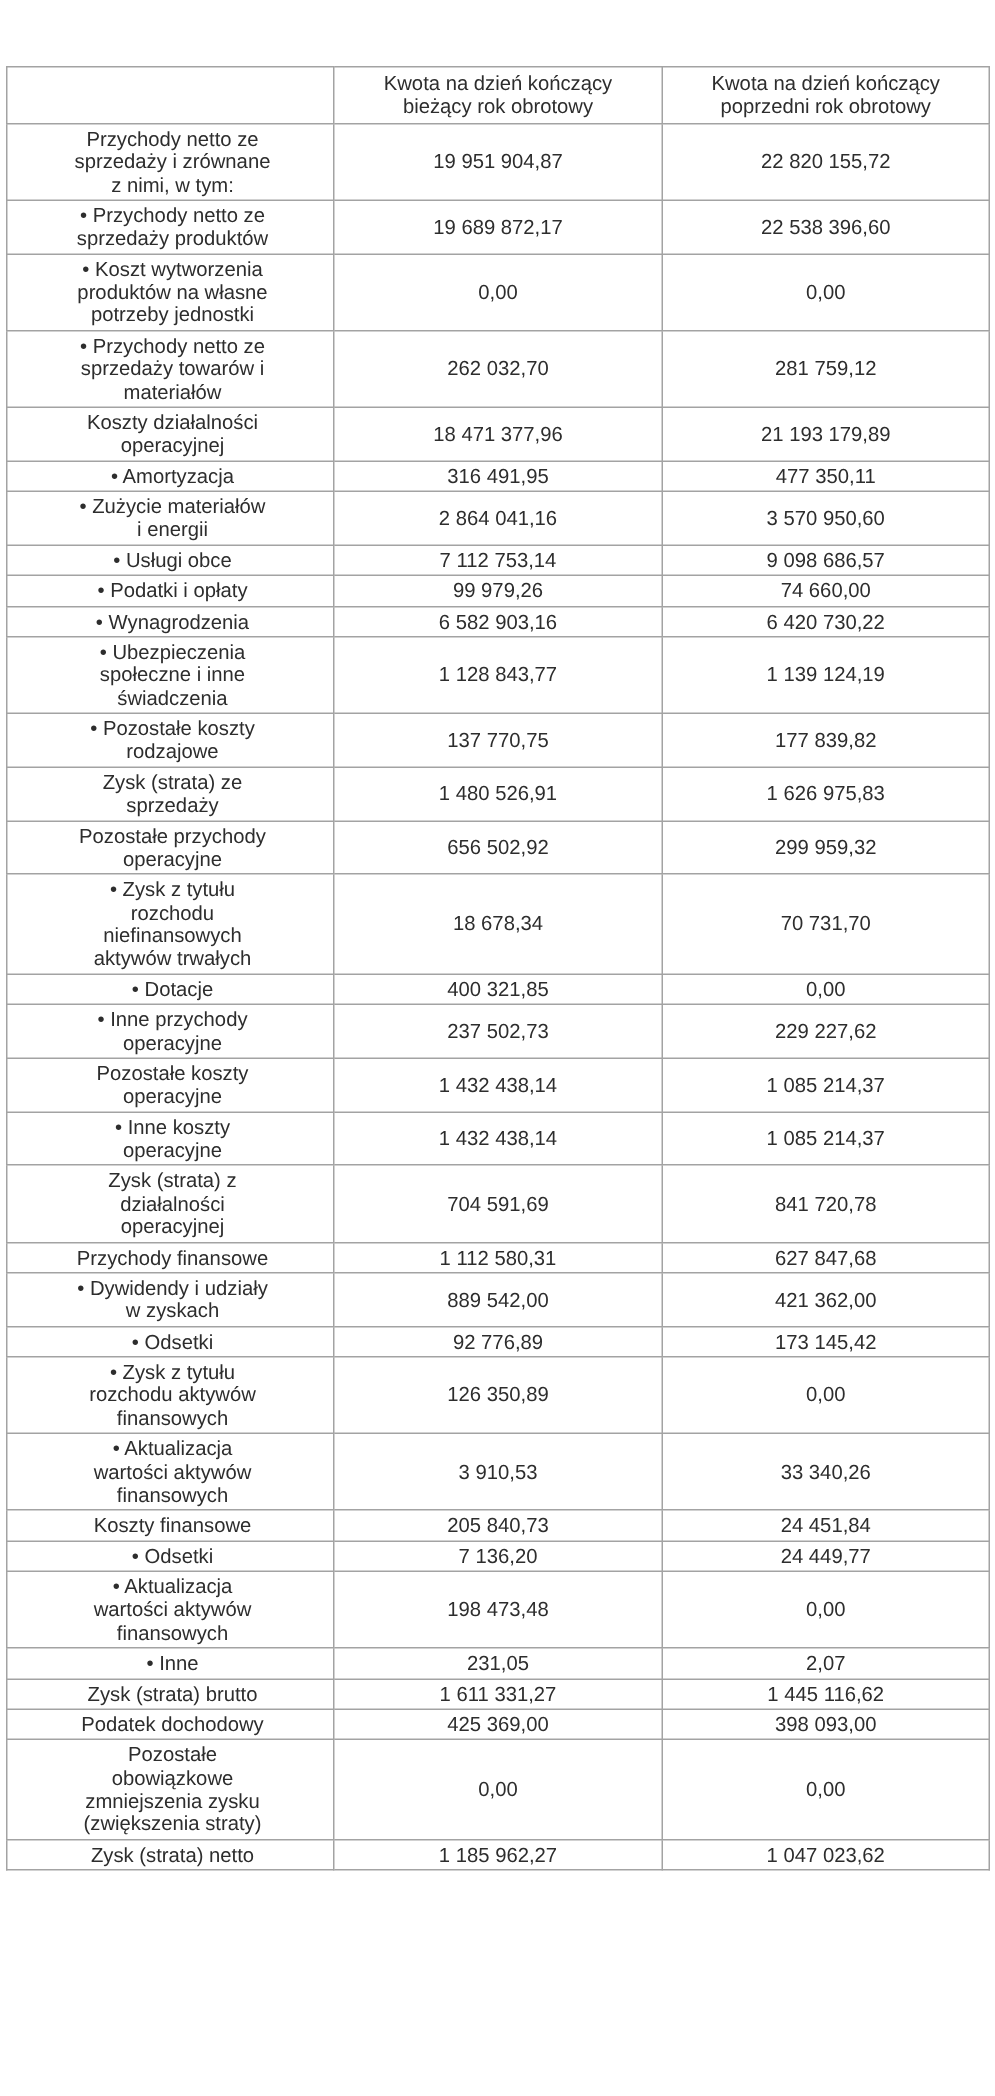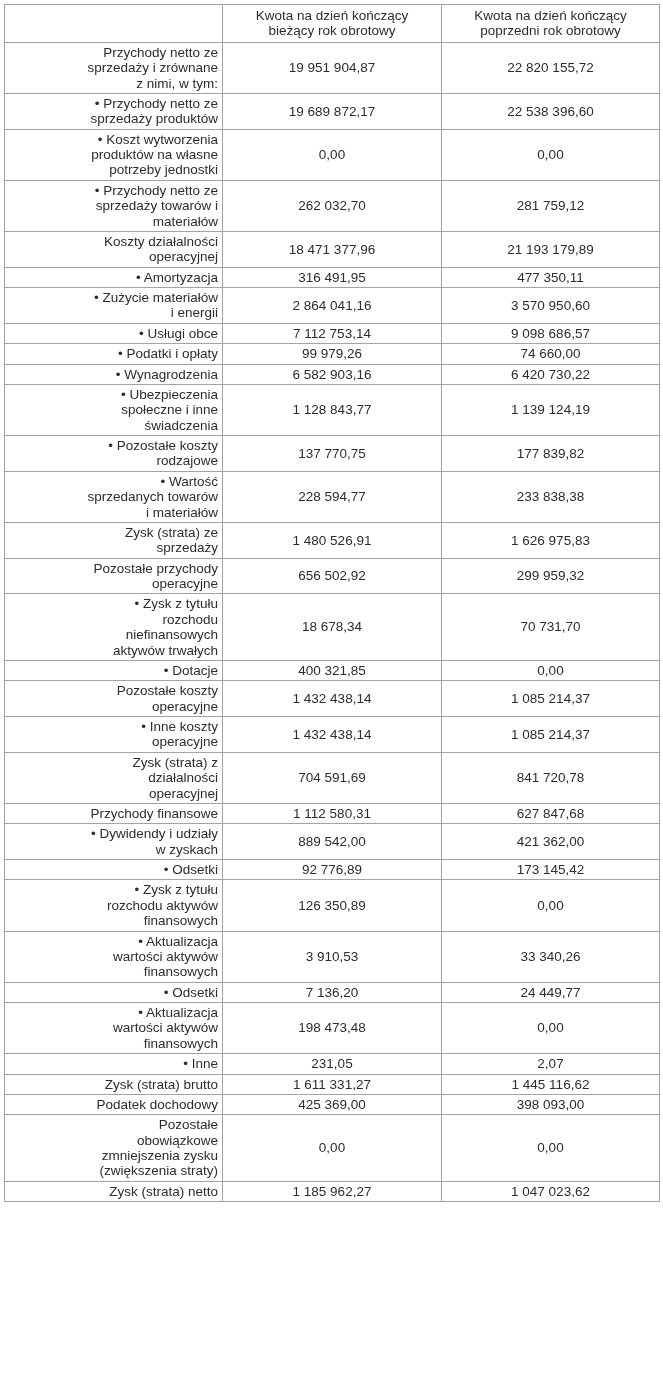--- a/index.html
+++ b/index.html
@@ -13,6 +13,7 @@
     width: 577px;
     box-sizing: border-box;
     padding: 4px;
+    margin-top: 40px;
   }
   table.fin-table {
     border-collapse: collapse;

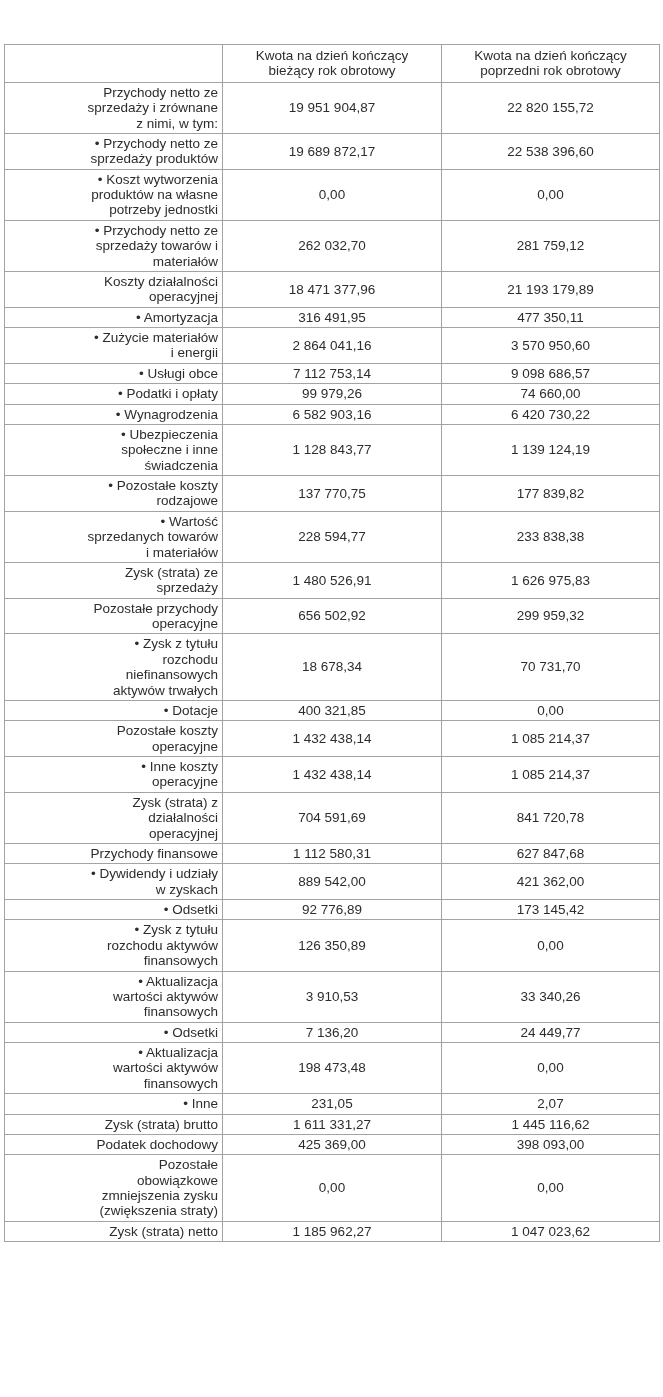--- a/index.html
+++ b/index.html
@@ -39,7 +39,7 @@
     white-space: pre-line;
   }
   .fin-table td.label-cell {
-    text-align: right;
+    text-align: center;
     padding: 2px 4px 2px 7px;
     white-space: pre-line;
   }

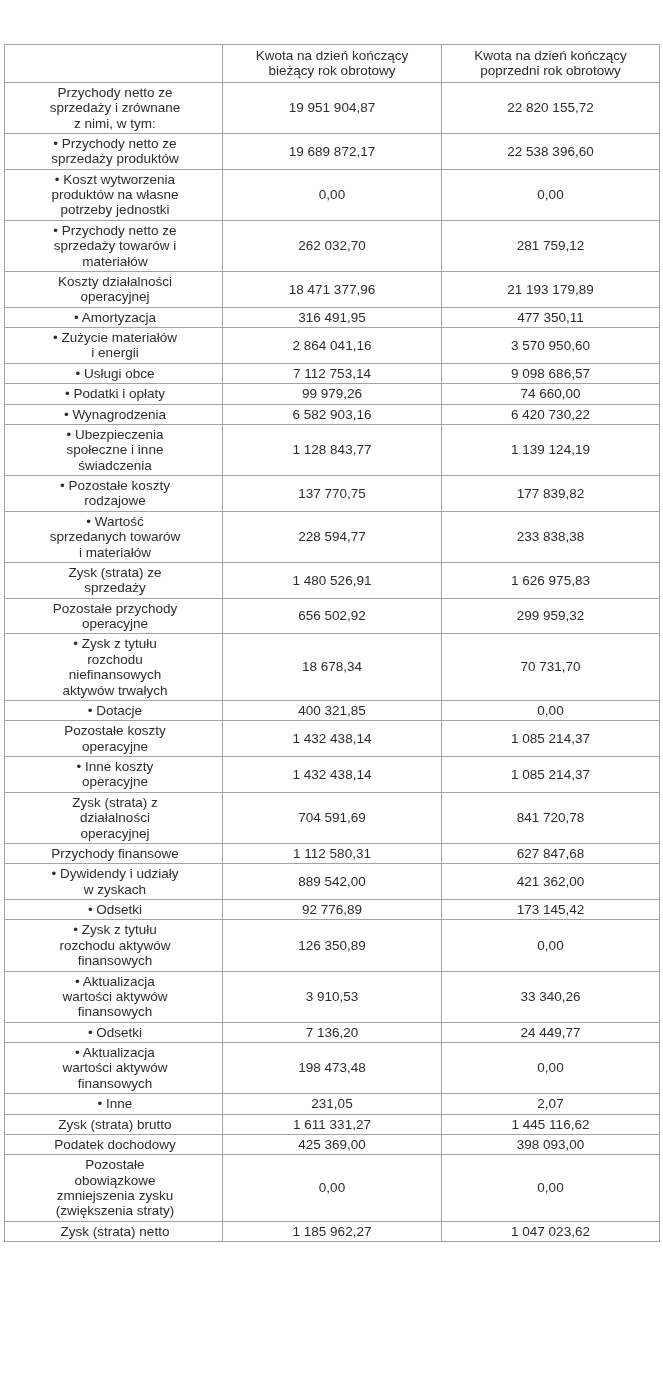--- a/index.html
+++ b/index.html
@@ -142,13 +142,6 @@
           <td class="value-cell">177 839,82</td>
         </tr>
         <tr>
-          <td class="label-cell">• Wartość
-sprzedanych towarów
-i materiałów</td>
-          <td class="value-cell">228 594,77</td>
-          <td class="value-cell">233 838,38</td>
-        </tr>
-        <tr>
           <td class="label-cell">Zysk (strata) ze
 sprzedaży</td>
           <td class="value-cell">1 480 526,91</td>

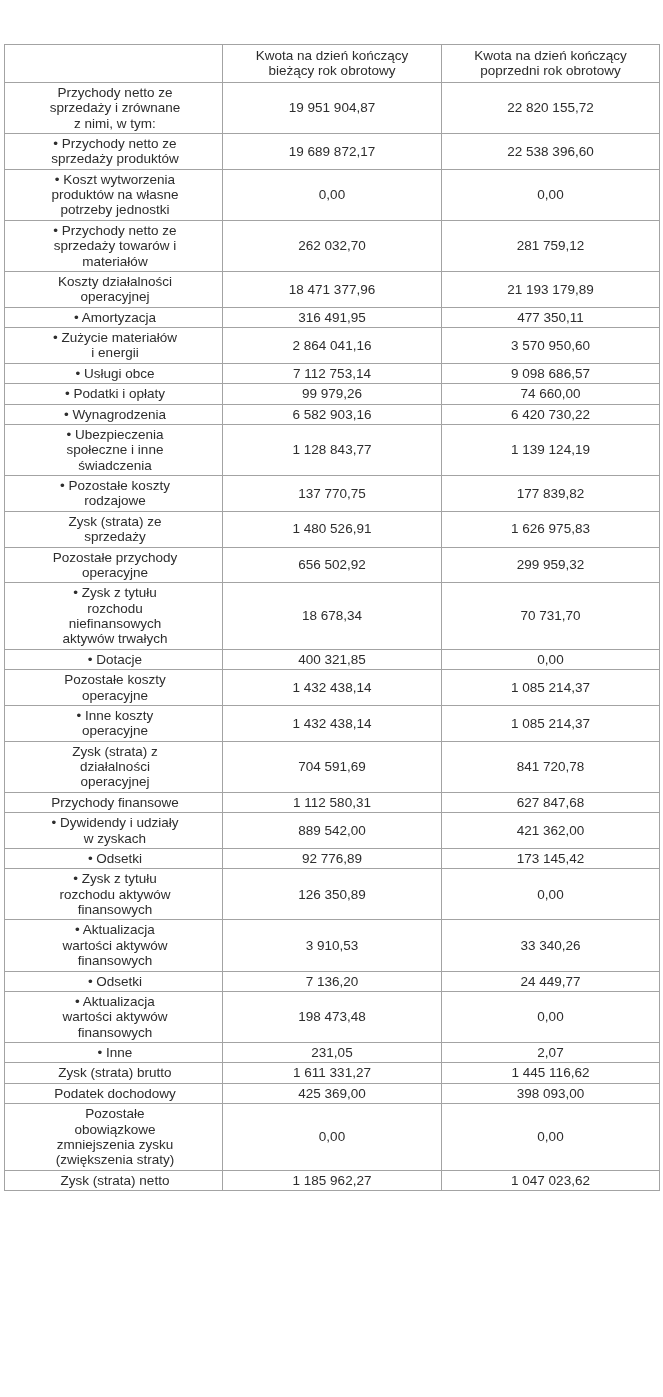--- a/index.html
+++ b/index.html
@@ -167,6 +167,12 @@
           <td class="value-cell">0,00</td>
         </tr>
         <tr>
+          <td class="label-cell">• Inne przychody
+operacyjne</td>
+          <td class="value-cell">237 502,73</td>
+          <td class="value-cell">229 227,62</td>
+        </tr>
+        <tr>
           <td class="label-cell">Pozostałe koszty
 operacyjne</td>
           <td class="value-cell">1 432 438,14</td>

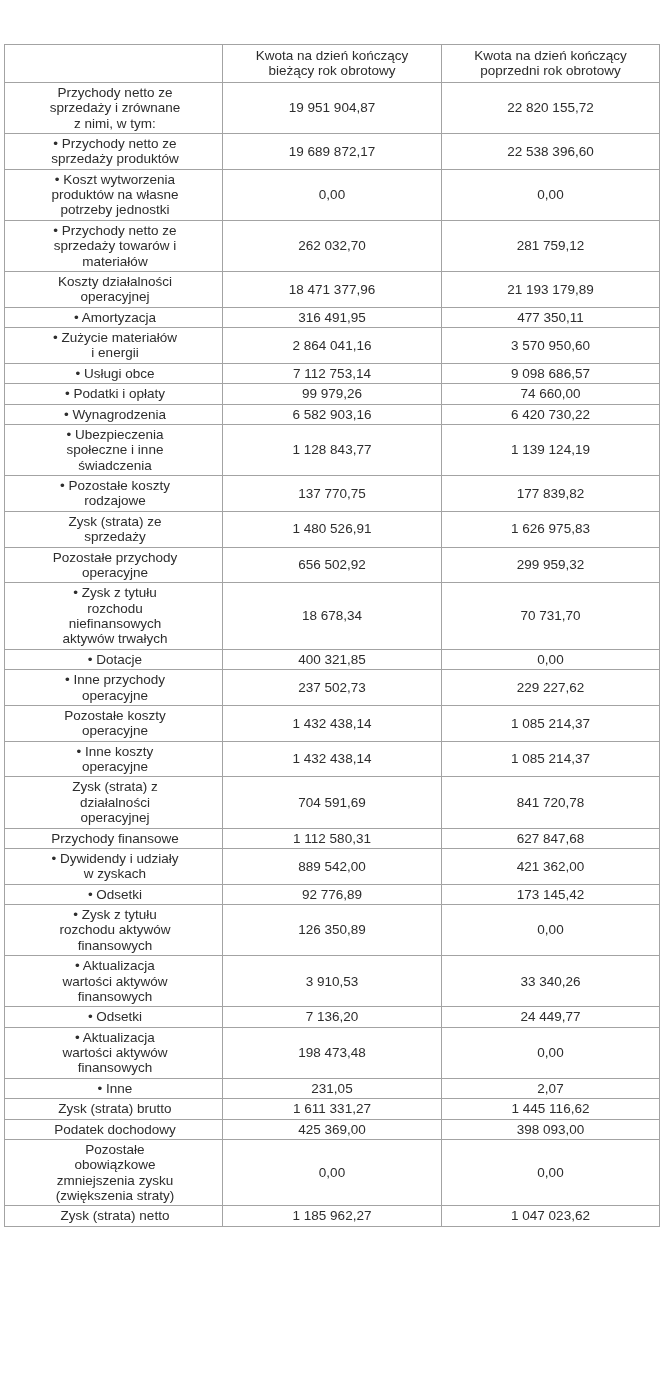--- a/index.html
+++ b/index.html
@@ -222,6 +222,11 @@
           <td class="value-cell">33 340,26</td>
         </tr>
         <tr>
+          <td class="label-cell">Koszty finansowe</td>
+          <td class="value-cell">205 840,73</td>
+          <td class="value-cell">24 451,84</td>
+        </tr>
+        <tr>
           <td class="label-cell">• Odsetki</td>
           <td class="value-cell">7 136,20</td>
           <td class="value-cell">24 449,77</td>

